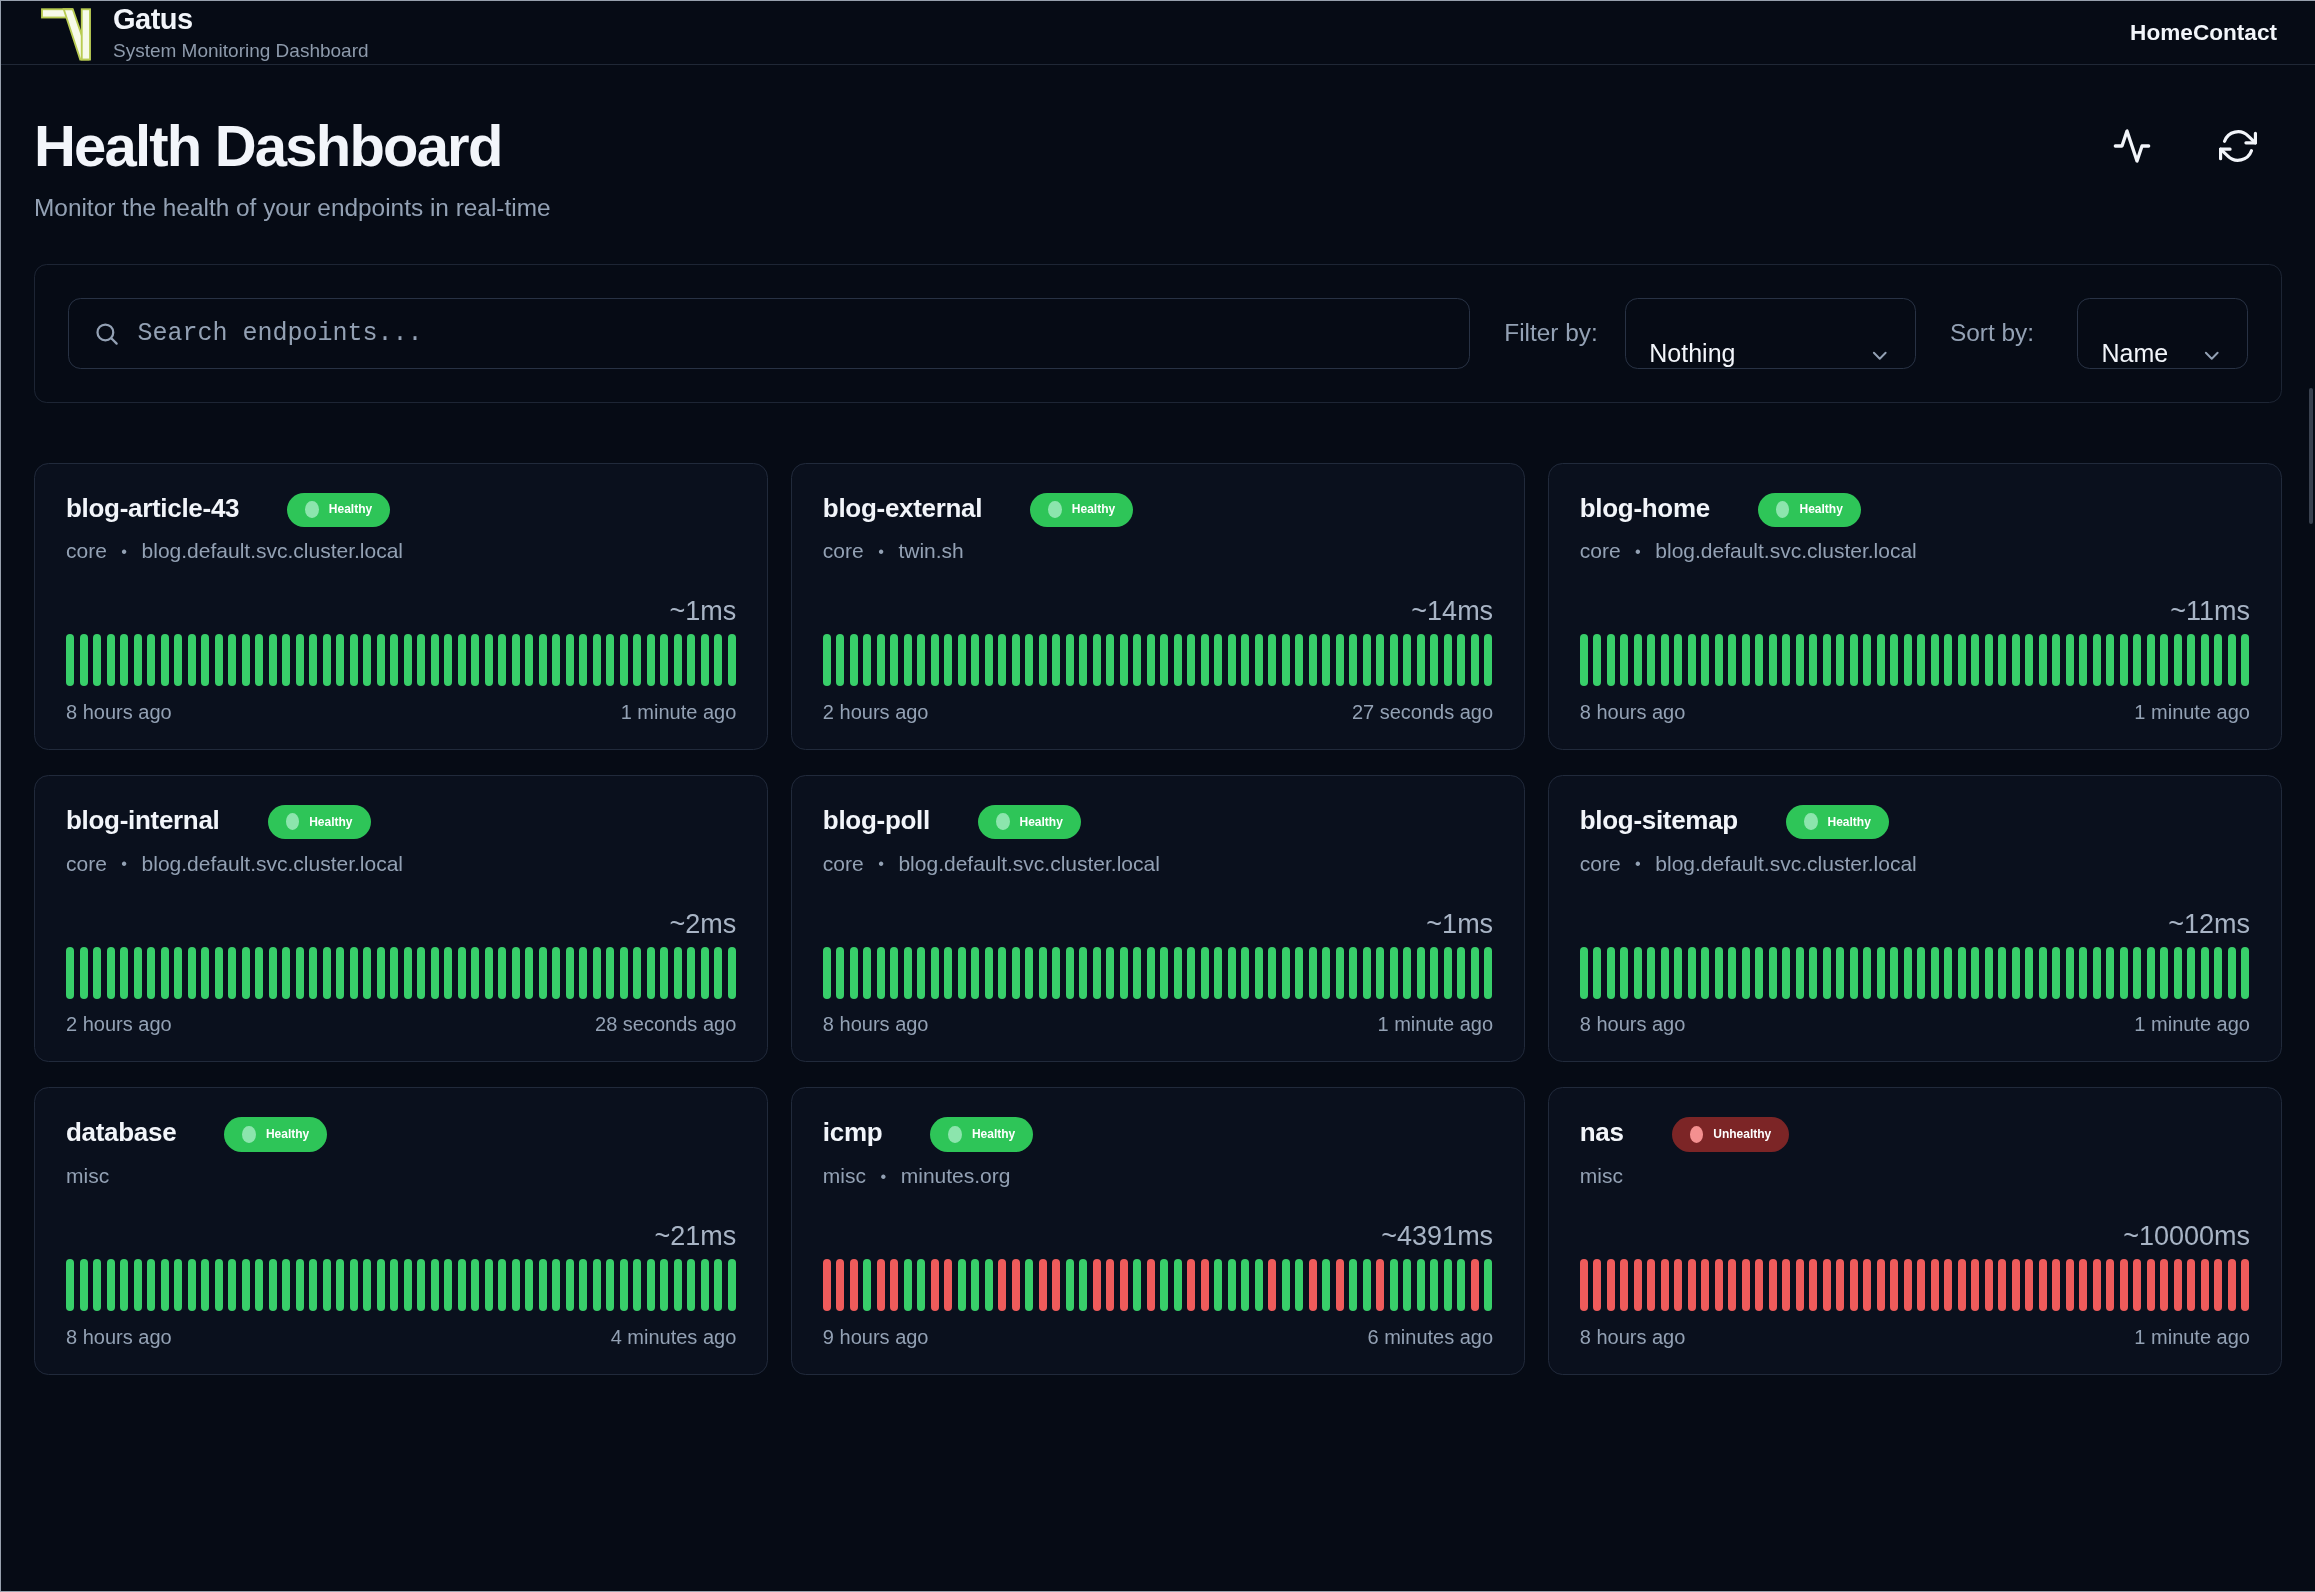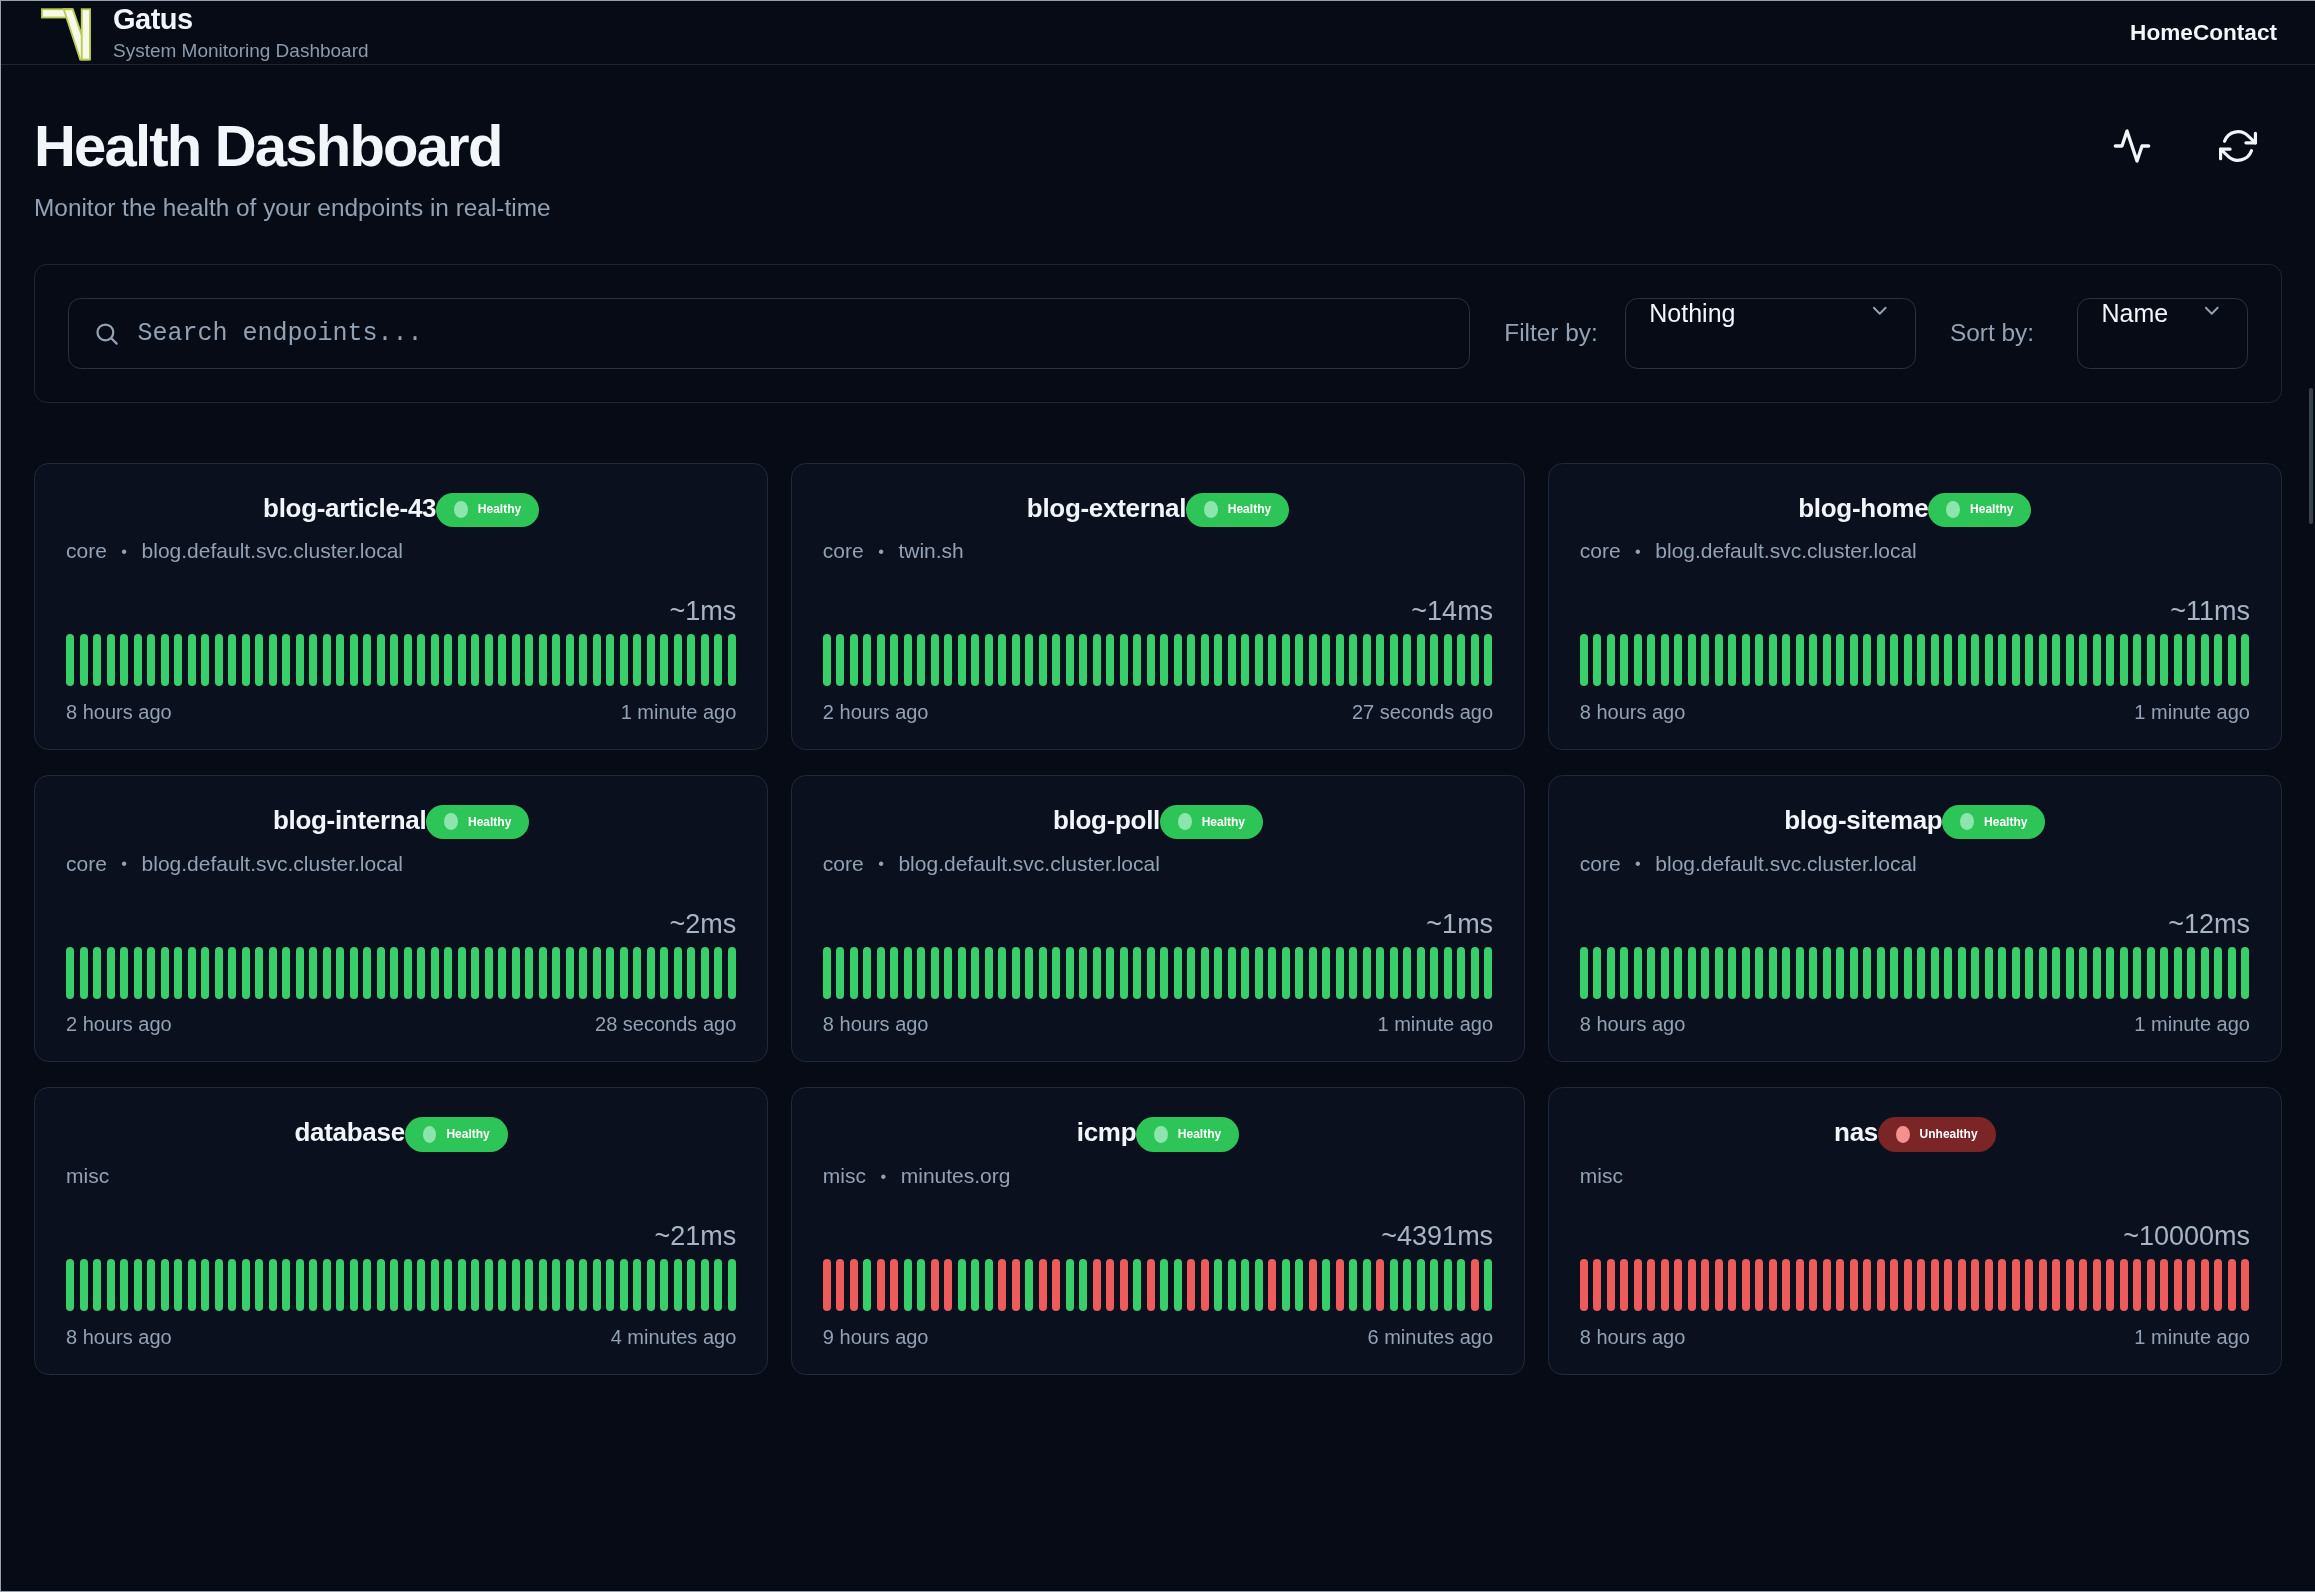--- a/index.html
+++ b/index.html
@@ -48,7 +48,7 @@
   .tool-label { font-size:24.4px; color:#93a1b4; white-space:nowrap; margin-left:7.2px; }
   .select {
     height:71px; border:0.9px solid #283244; border-radius:12.7px;
-    display:flex; align-items:flex-start; justify-content:space-between;
+    display:flex; align-items:flex-end; justify-content:space-between;
     padding:0 23.5px; font-size:25px; color:#f2f5fa; cursor:pointer;
   }
   .select.filter { width:291px; }

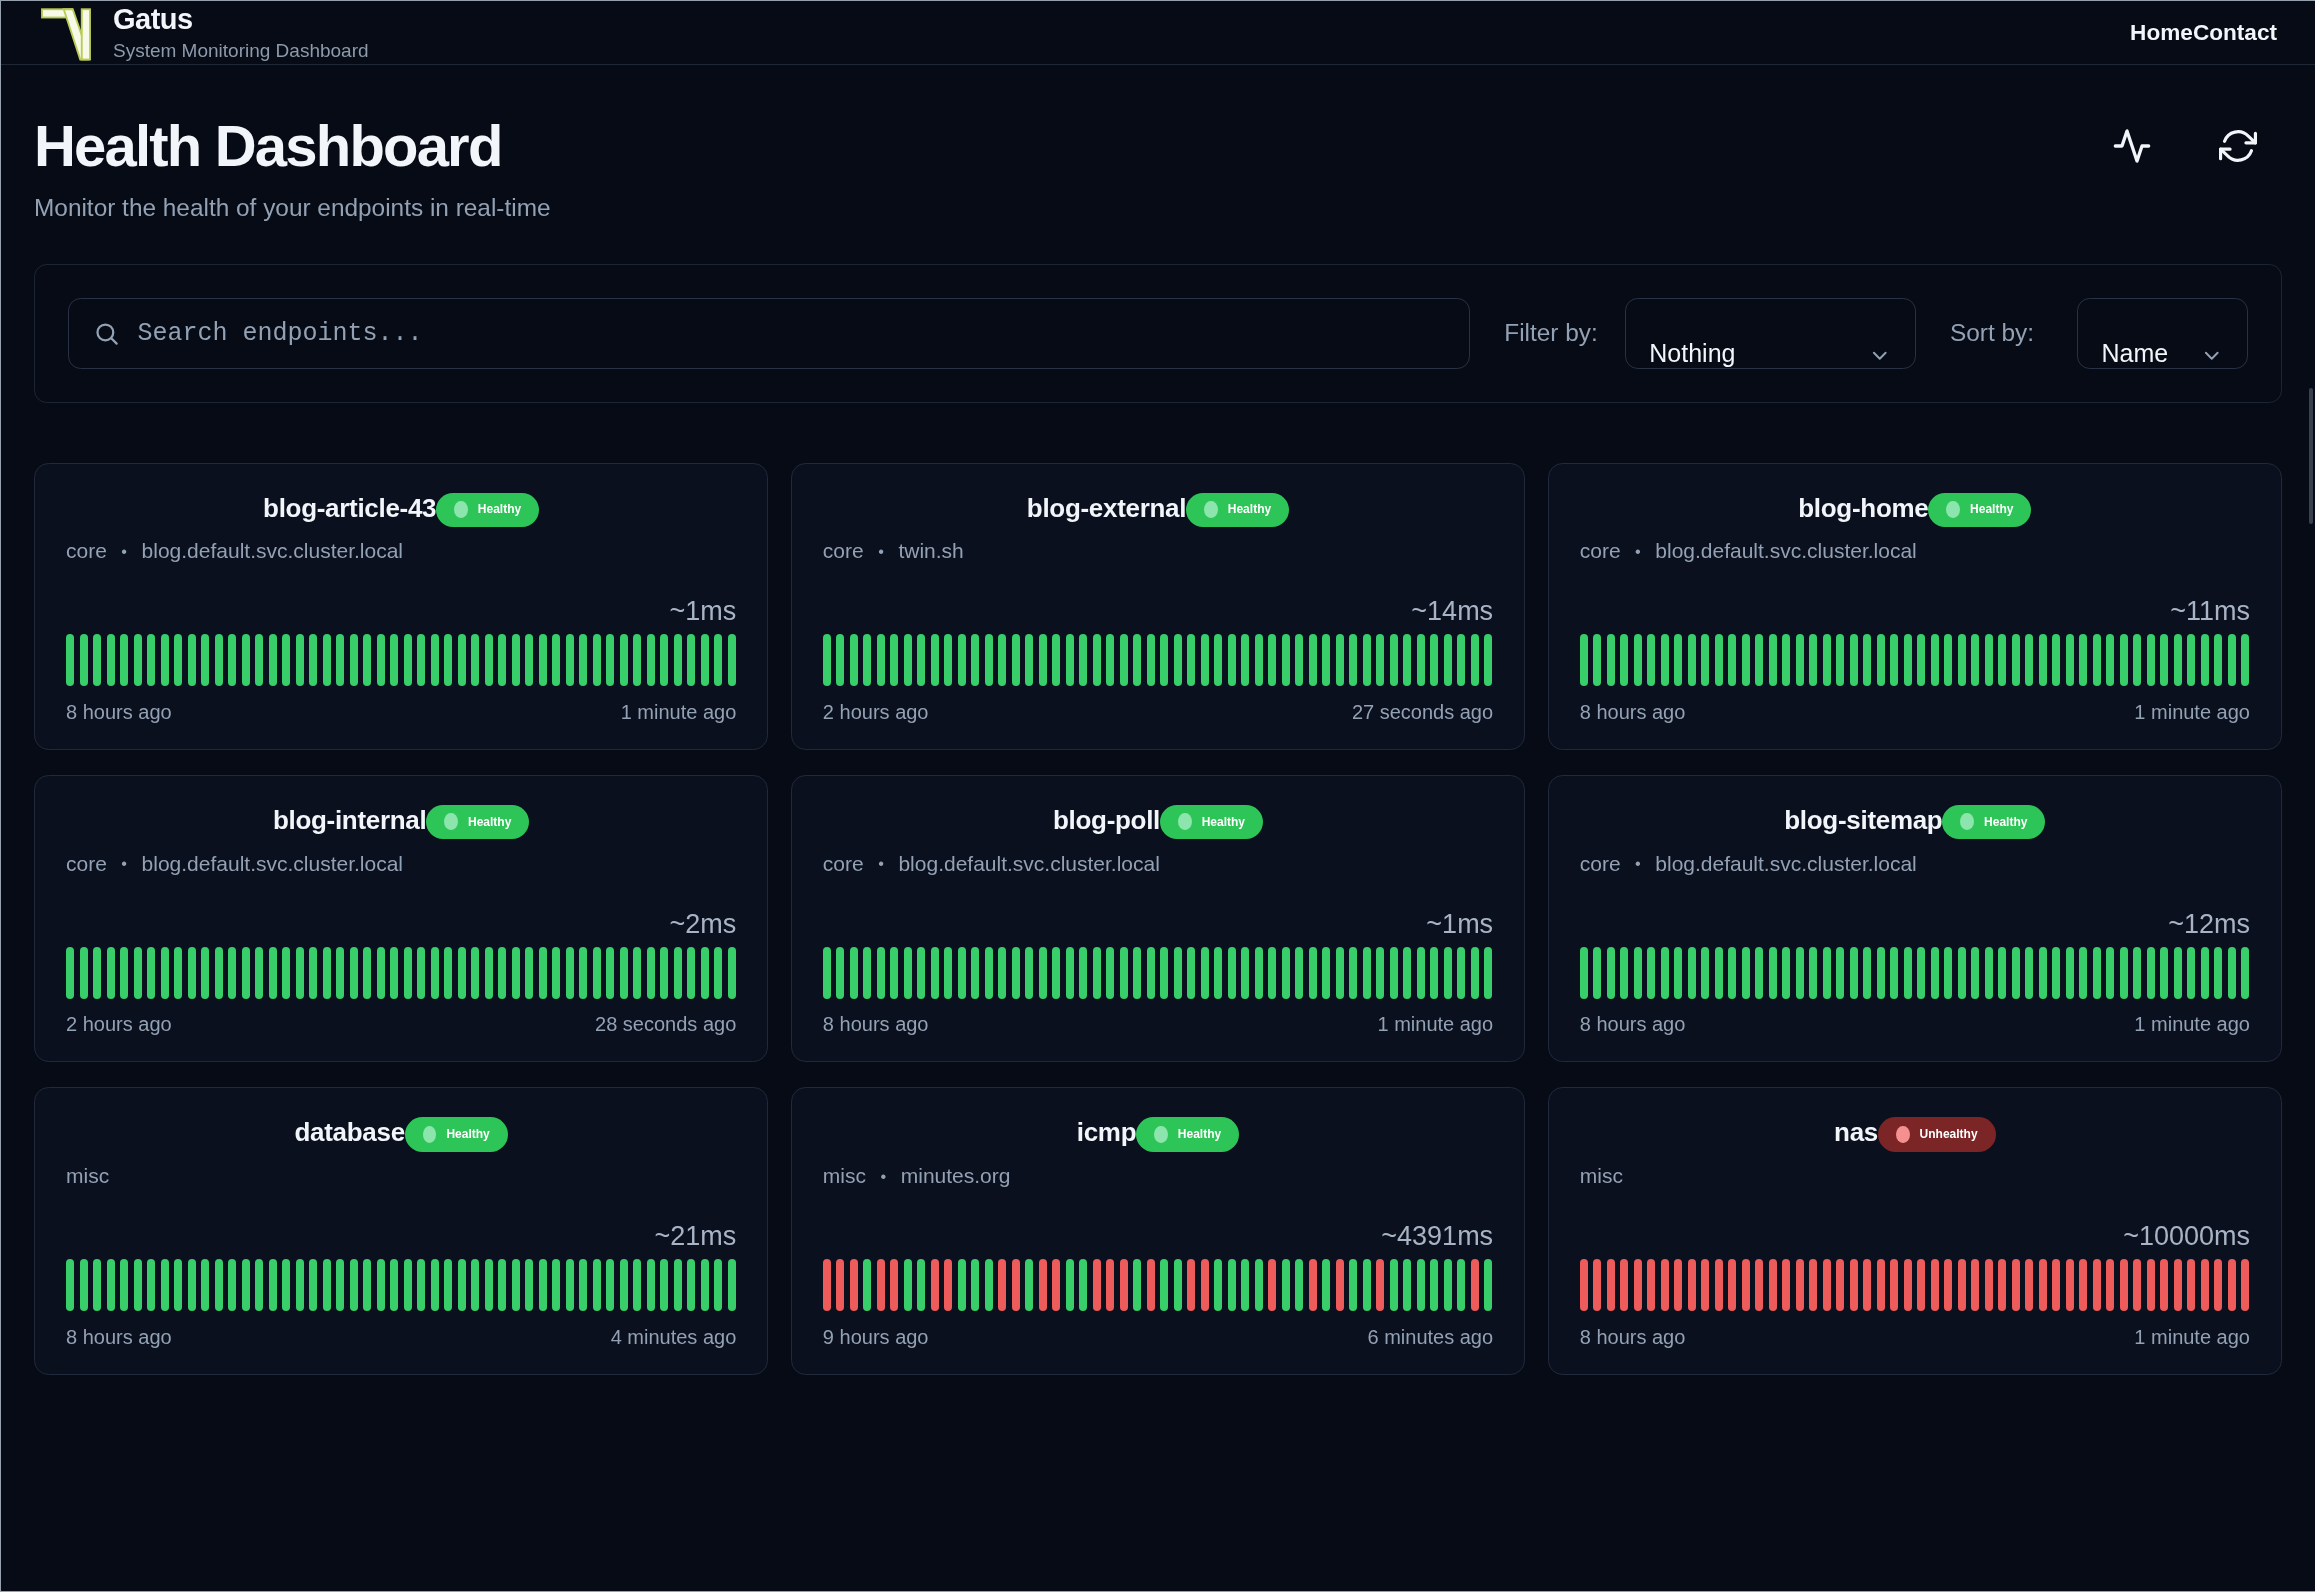--- a/index.html
+++ b/index.html
@@ -63,7 +63,7 @@
     background:#0a101d; border:0.9px solid #212a3b; border-radius:14.5px;
     padding:29px 31px 25px;
   }
-  .card-head { display:flex; align-items:flex-start; justify-content:center; }
+  .card-head { display:flex; align-items:flex-start; justify-content:flex-start;gap:48px; }
   .card-title { font-size:26px; font-weight:700; letter-spacing:-0.3px; }
   .badge {
     display:flex; align-items:center; gap:10px;

